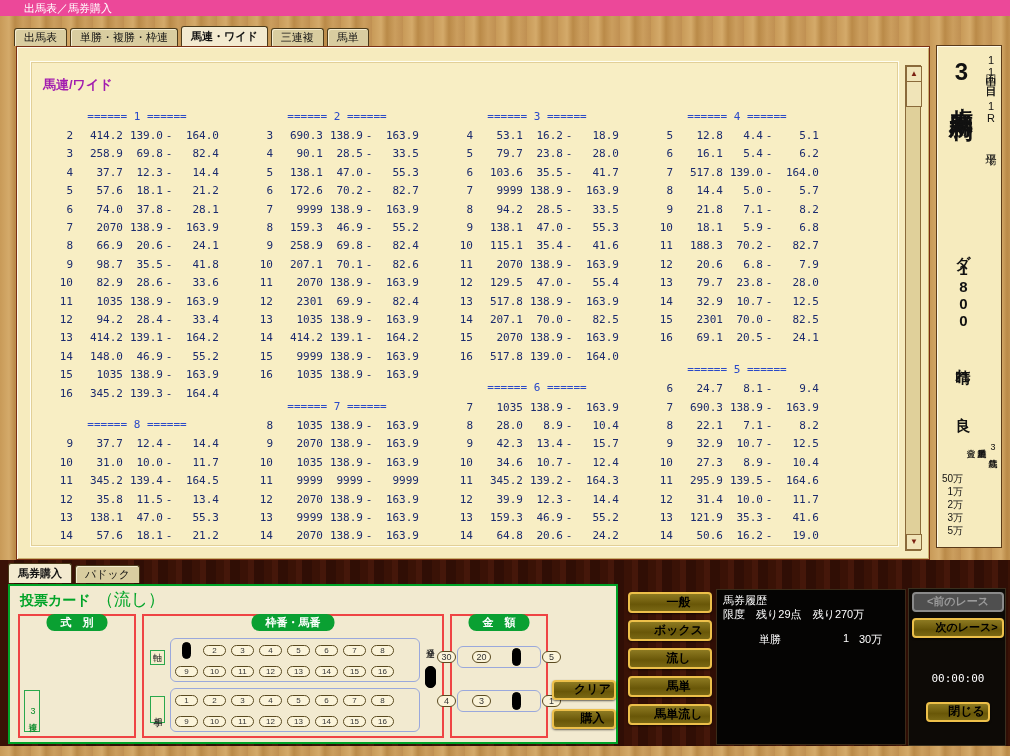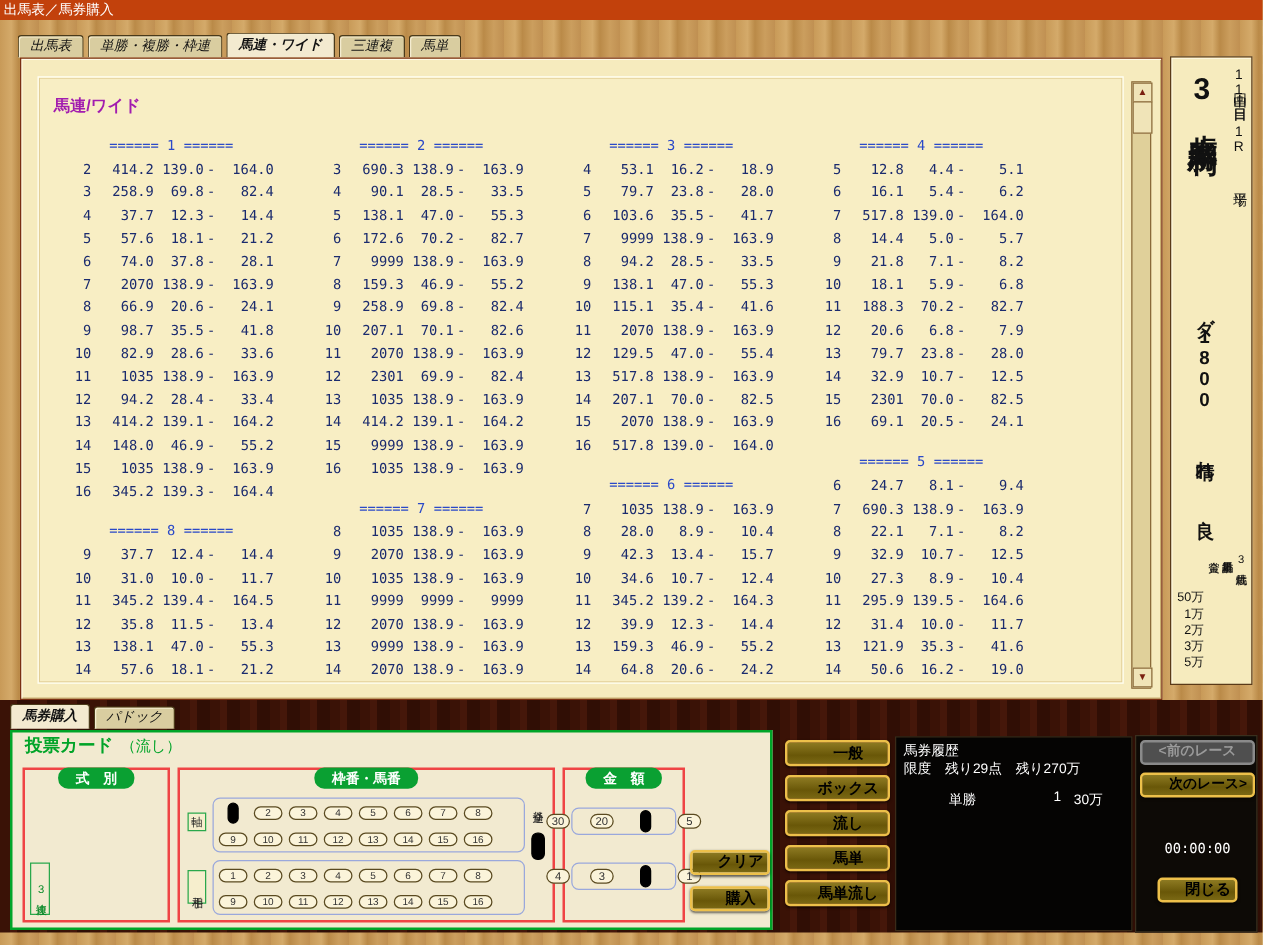--- a/index.html
+++ b/index.html
@@ -12,8 +12,8 @@
       repeating-linear-gradient(0deg,rgba(120,70,20,0.07) 0 7px,rgba(255,255,255,0.05) 7px 15px);
   }
   
-  .title-bar{position:absolute;left:0;top:0;width:1010px;height:16px;background:#c2410c;color:#fff;
-    font-size:11px;line-height:16px;padding-left:3px;box-sizing:border-box;}
+  .title-bar{position:absolute;left:0;top:0;width:1010px;height:16px;background:#ec4899;color:#fff;
+    font-size:11px;line-height:16px;padding-left:24px;box-sizing:border-box;}
   
   .tab-bar{position:absolute;display:flex;gap:3px;align-items:flex-end;}
   .tab-bar.top{left:14px;top:27px;height:19px;}

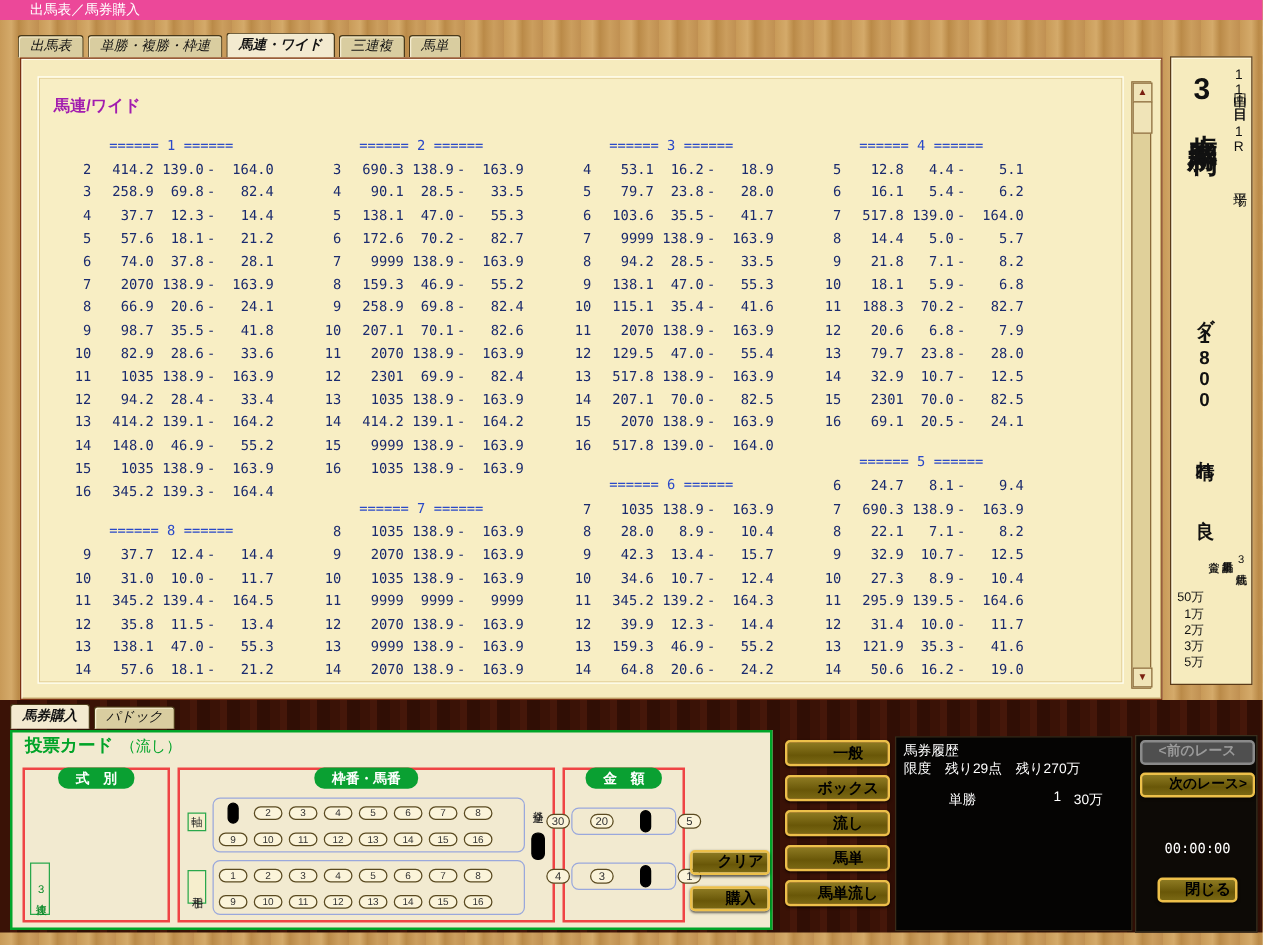--- a/index.html
+++ b/index.html
@@ -20,7 +20,7 @@
   .tab-bar.bottom{left:8px;top:565px;height:18px;}
   .tab{background:#d9cda0;border:1px solid #4a3a1a;border-bottom:none;border-radius:3px 3px 0 0;
     font-size:11px;padding:1px 9px 2px;height:14px;line-height:14px;color:#111;white-space:nowrap;
-    box-shadow:inset 1px 1px 0 #f4ecd0;font-style:italic;}
+    box-shadow:inset 1px 1px 0 #f4ecd0;}
   .tab.active{background:#f3ead0;font-weight:bold;height:16px;line-height:16px;}
   
   .odds-panel{position:absolute;left:16px;top:46px;width:914px;height:514px;background:#f6ebbe;

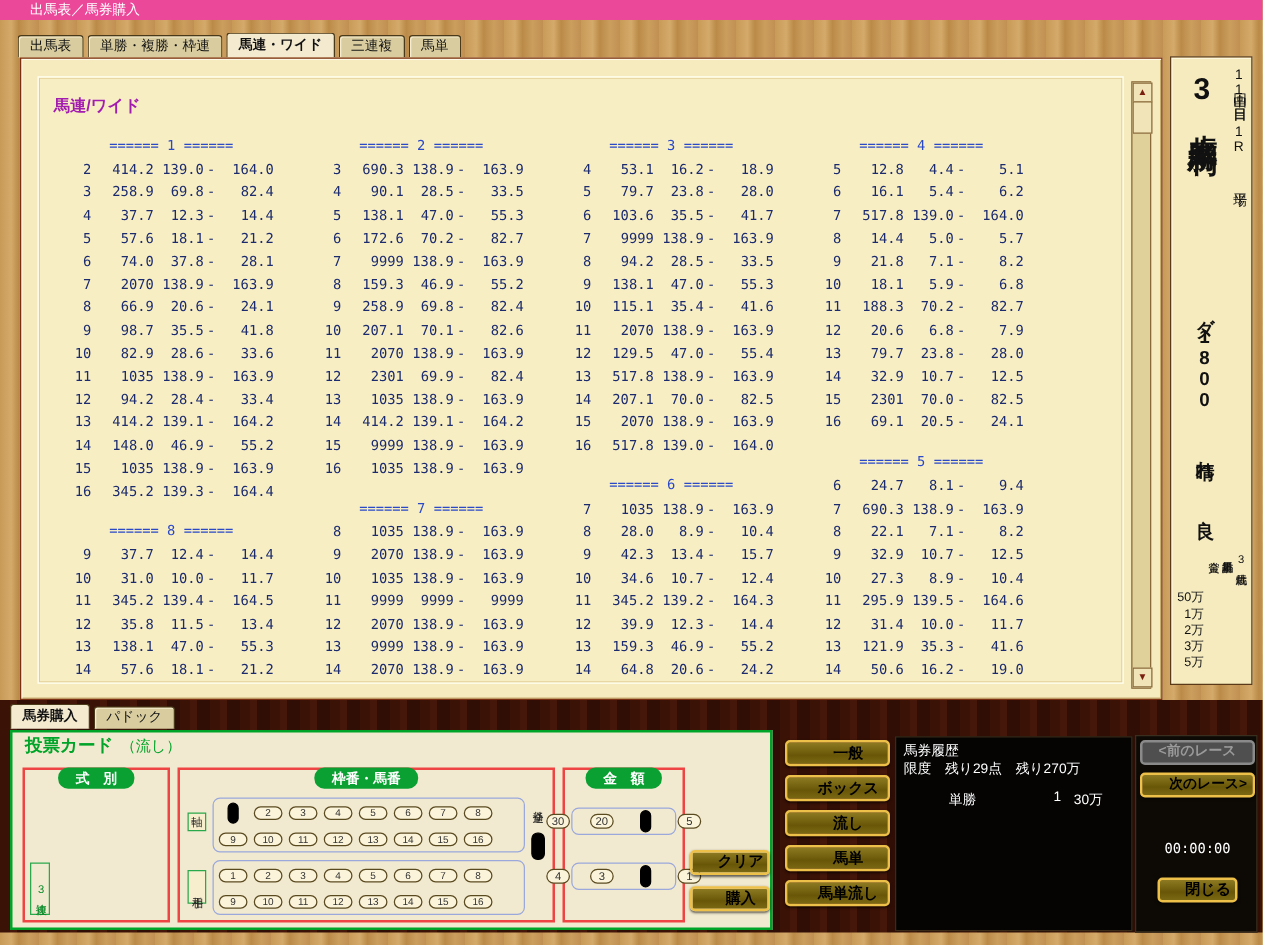--- a/index.html
+++ b/index.html
@@ -68,7 +68,7 @@
   .vote-panel{position:absolute;left:8px;top:584px;width:610px;height:160px;background:#f2ead0;
     border:2px solid #00a428;box-sizing:border-box;}
   .vote-title{position:absolute;left:10px;top:2px;color:#00a428;font-size:14px;font-weight:bold;}
-  .vote-mode{font-size:12px;font-weight:normal;margin-left:6px;}
+  .vote-mode{font-size:17px;font-weight:normal;margin-left:6px;}
   .subpanel{position:absolute;border:2px solid #ef4444;border-radius:0;box-sizing:border-box;}
   .subheader{position:absolute;top:-2px;left:50%;transform:translateX(-50%);background:#0aa032;color:#fff;
     font-size:11px;font-weight:bold;padding:1px 14px;border-radius:8px;white-space:nowrap;}

